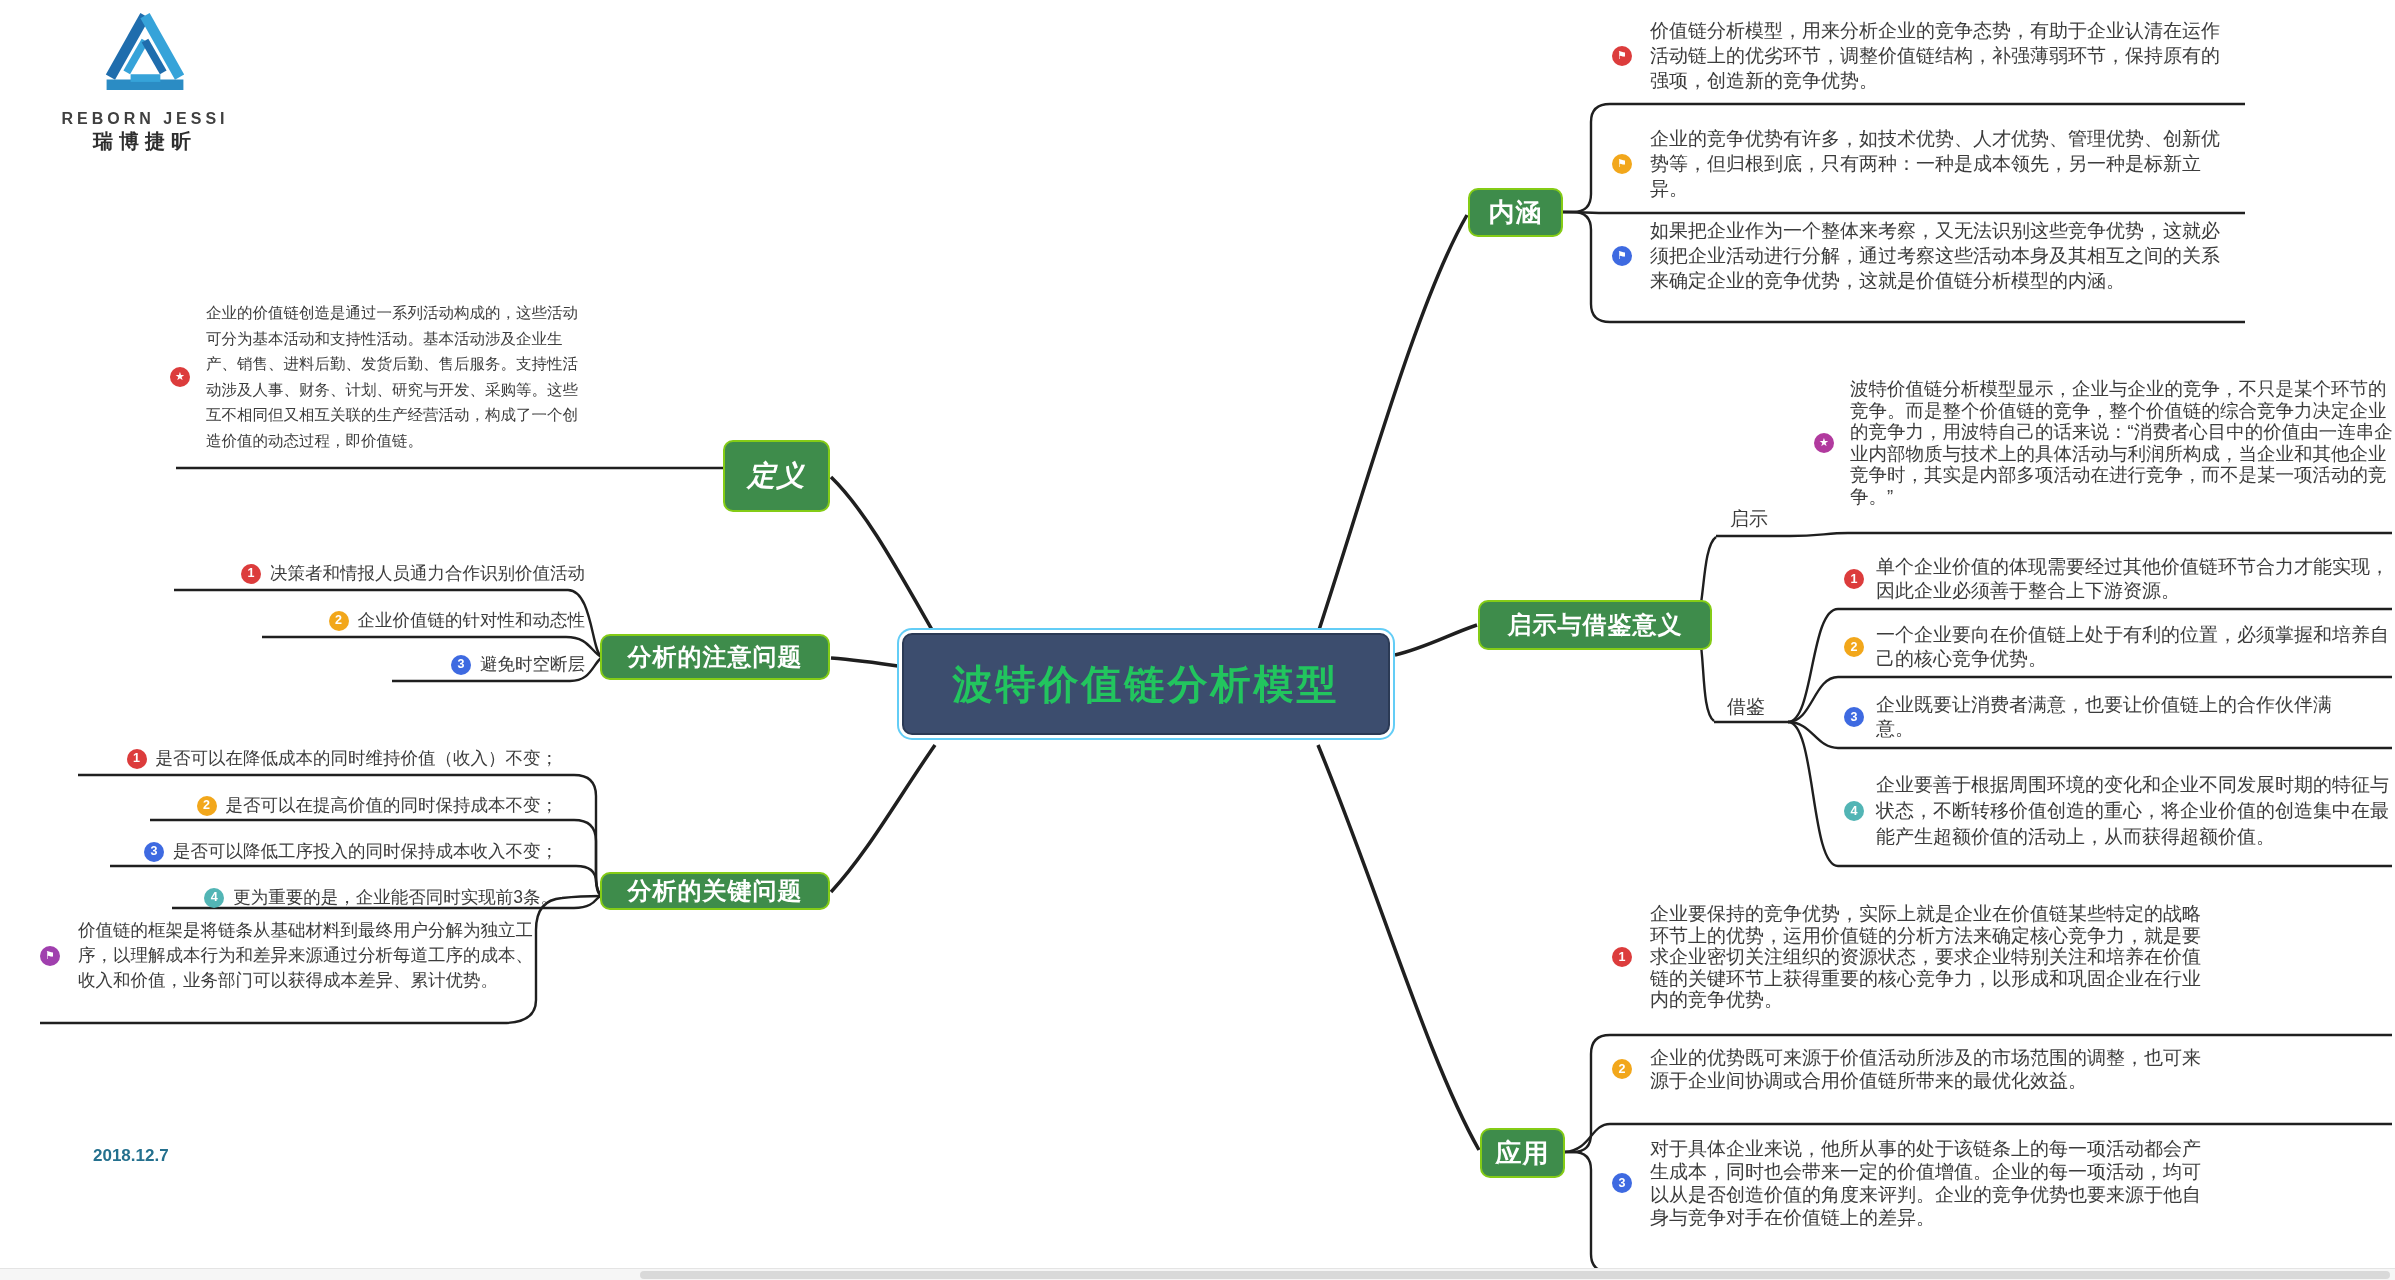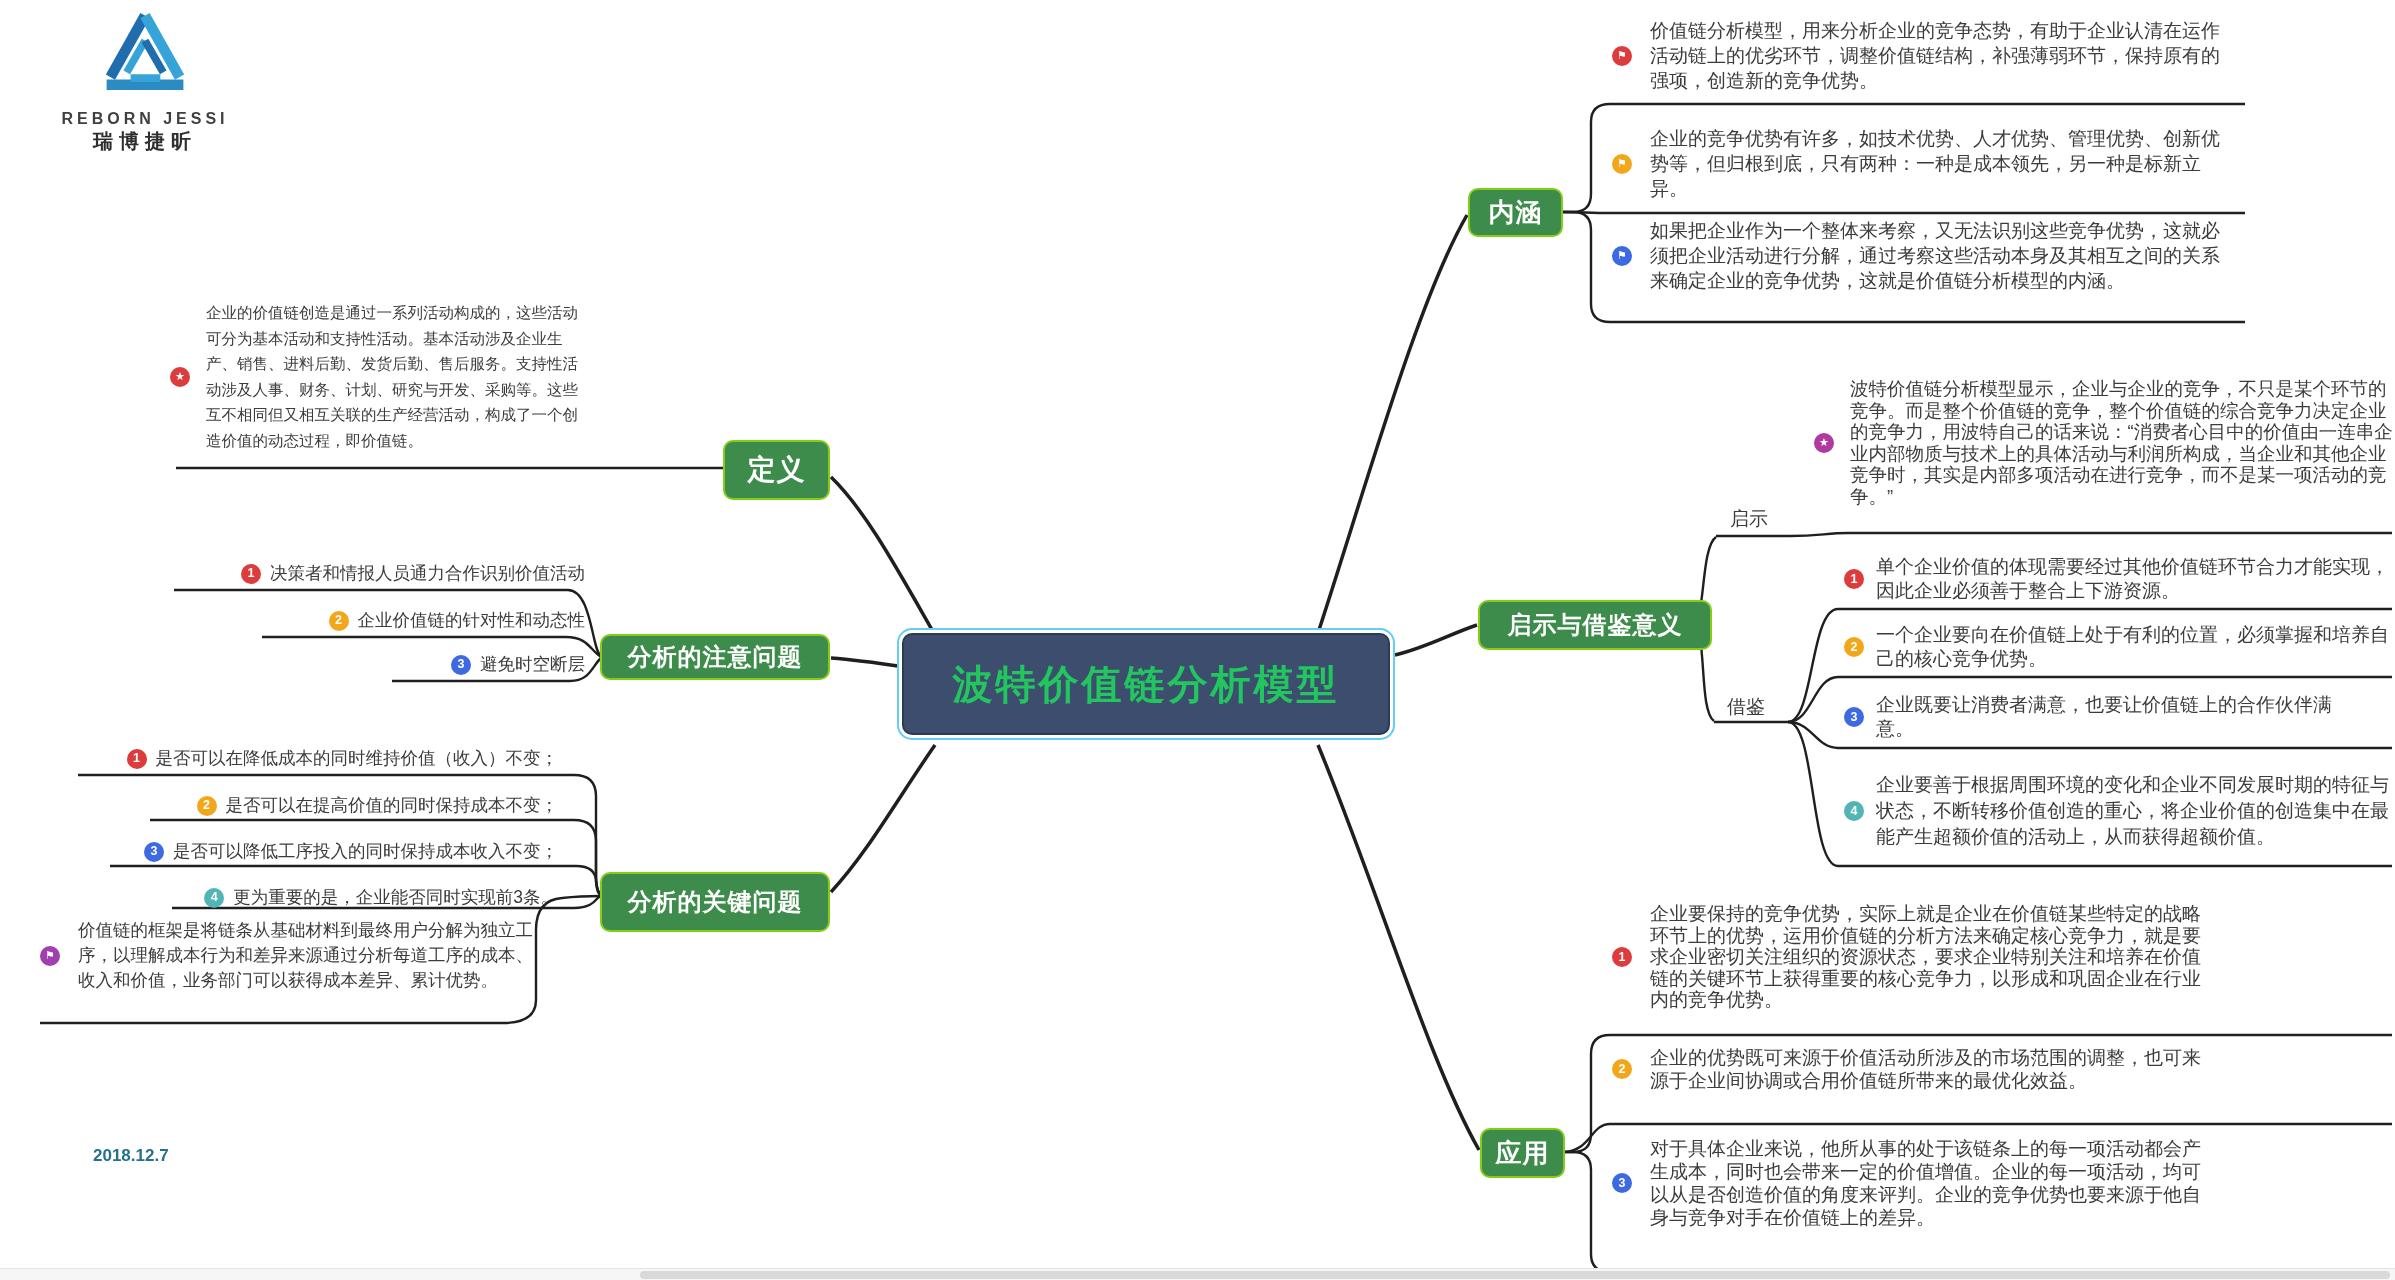--- a/index.html
+++ b/index.html
@@ -112,7 +112,7 @@
 
   <div class="central" style="left:902px;top:633px;width:488px;height:102px;">波特价值链分析模型</div>
 
-  <div class="node" style="left:723px;top:440px;width:107px;height:60px;font-size:28px;">定义</div>
+  <div class="node" style="left:723px;top:440px;width:107px;height:72px;font-size:28px;font-style:italic;">定义</div>
   <div class="node" style="left:600px;top:634px;width:230px;height:46px;font-size:24px;">分析的注意问题</div>
   <div class="node" style="left:600px;top:872px;width:230px;height:60px;font-size:24px;">分析的关键问题</div>
   <div class="node" style="left:1468px;top:188px;width:95px;height:49px;font-size:26px;">内涵</div>

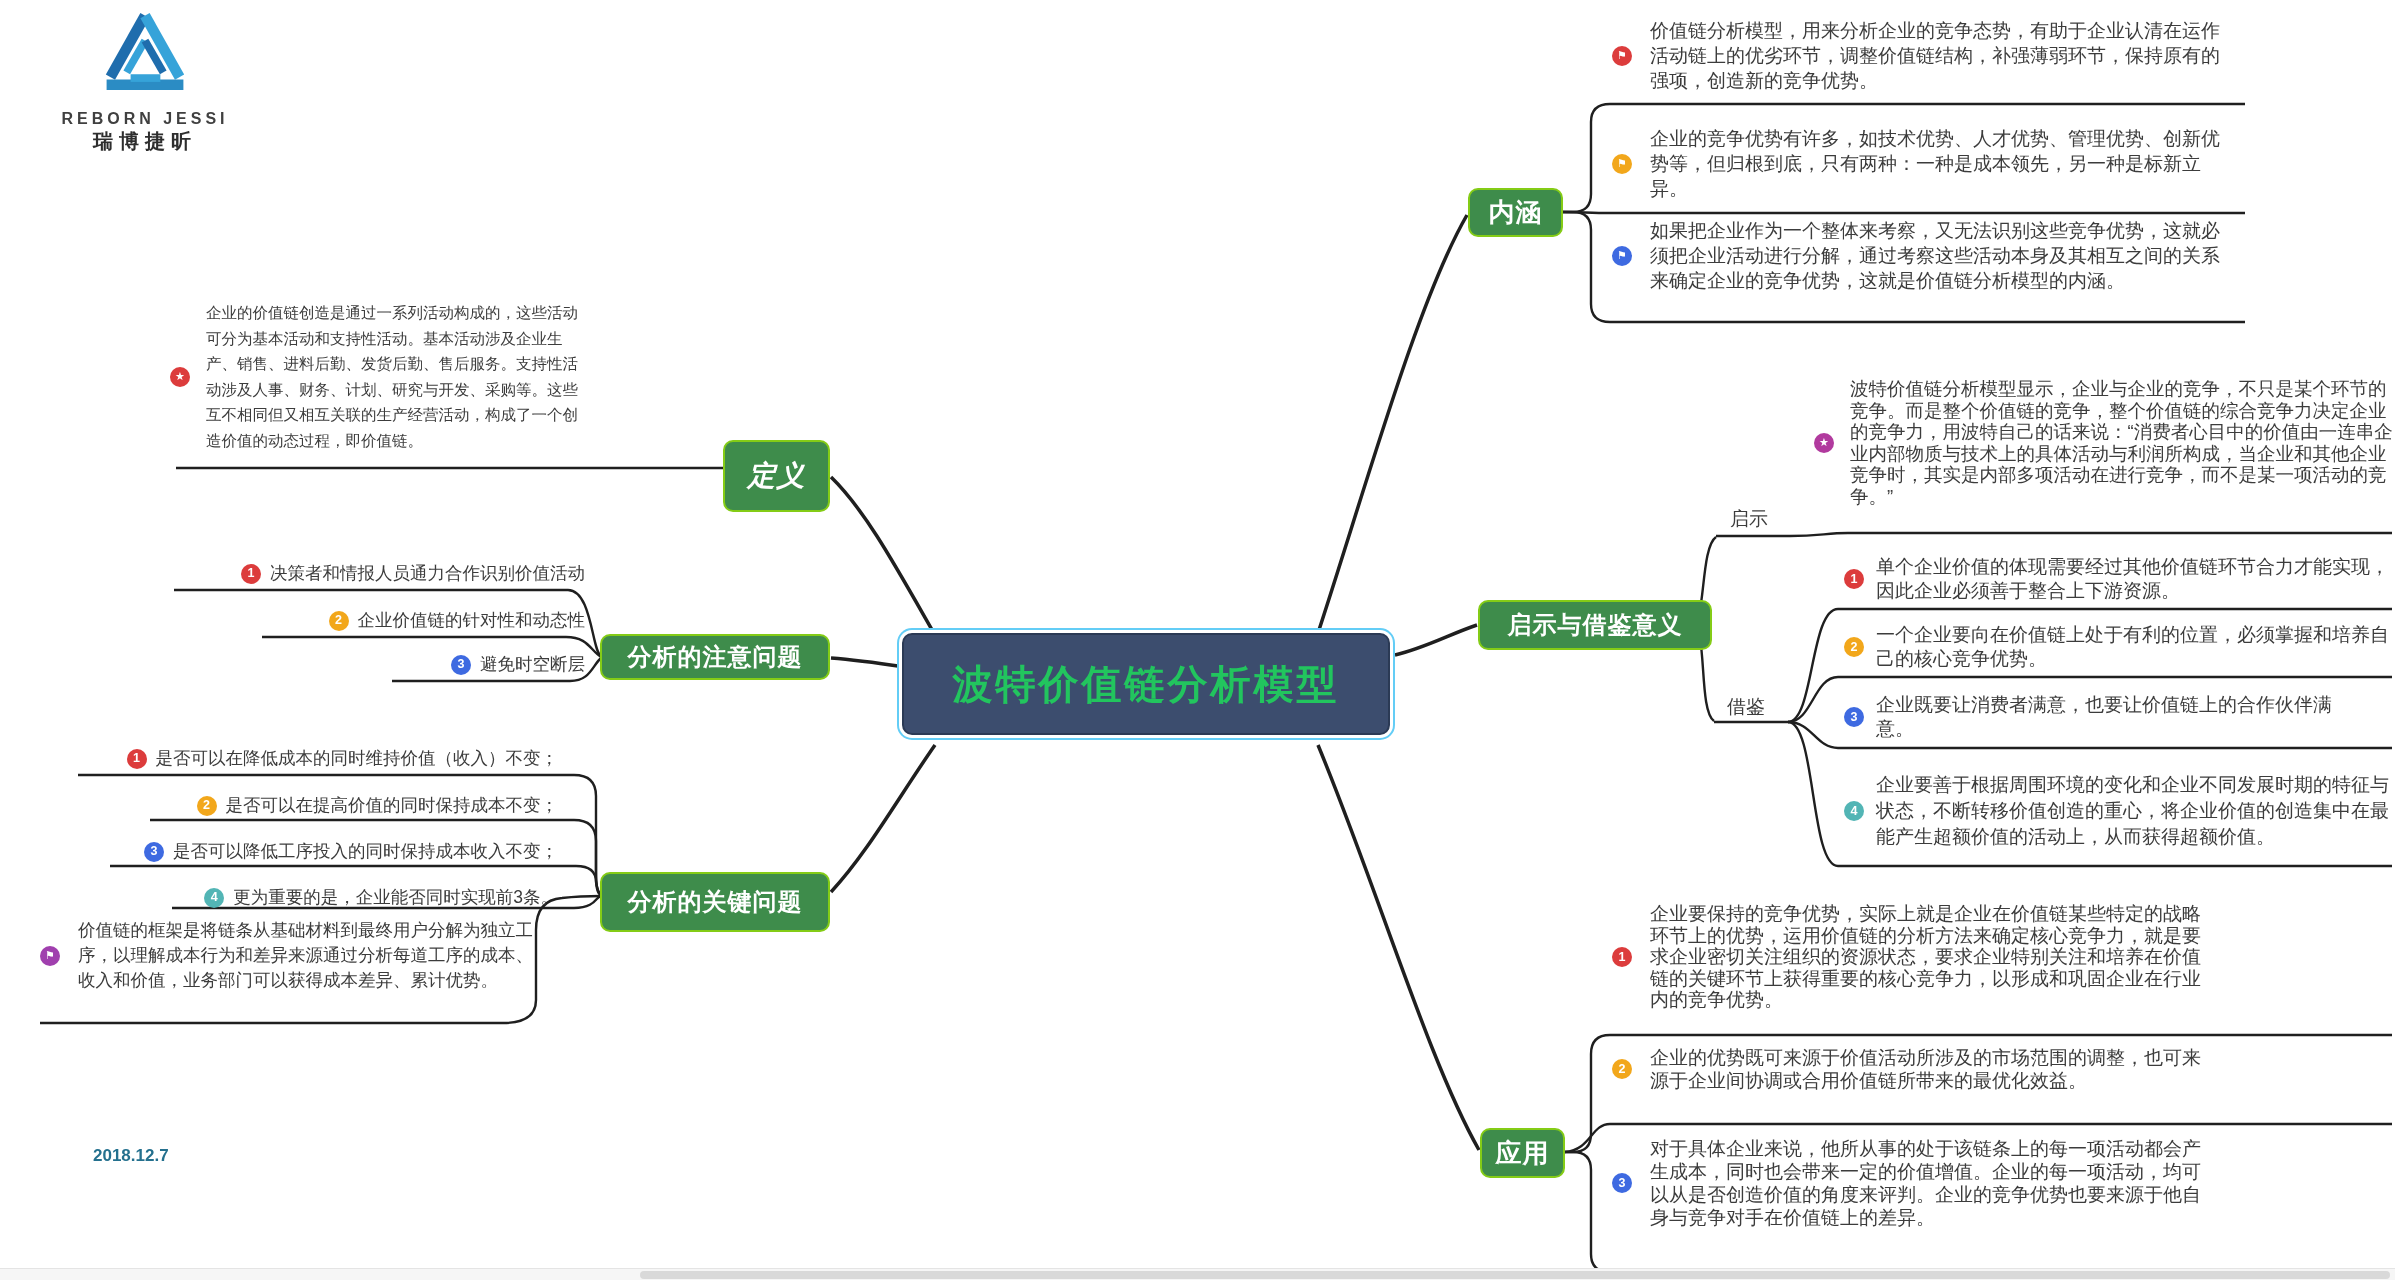--- a/index.html
+++ b/index.html
@@ -114,7 +114,7 @@
 
   <div class="node" style="left:723px;top:440px;width:107px;height:72px;font-size:28px;font-style:italic;">定义</div>
   <div class="node" style="left:600px;top:634px;width:230px;height:46px;font-size:24px;">分析的注意问题</div>
-  <div class="node" style="left:600px;top:872px;width:230px;height:60px;font-size:24px;">分析的关键问题</div>
+  <div class="node" style="left:600px;top:872px;width:230px;height:38px;font-size:24px;">分析的关键问题</div>
   <div class="node" style="left:1468px;top:188px;width:95px;height:49px;font-size:26px;">内涵</div>
   <div class="node" style="left:1478px;top:600px;width:234px;height:50px;font-size:24px;">启示与借鉴意义</div>
   <div class="node" style="left:1480px;top:1128px;width:85px;height:50px;font-size:26px;">应用</div>

